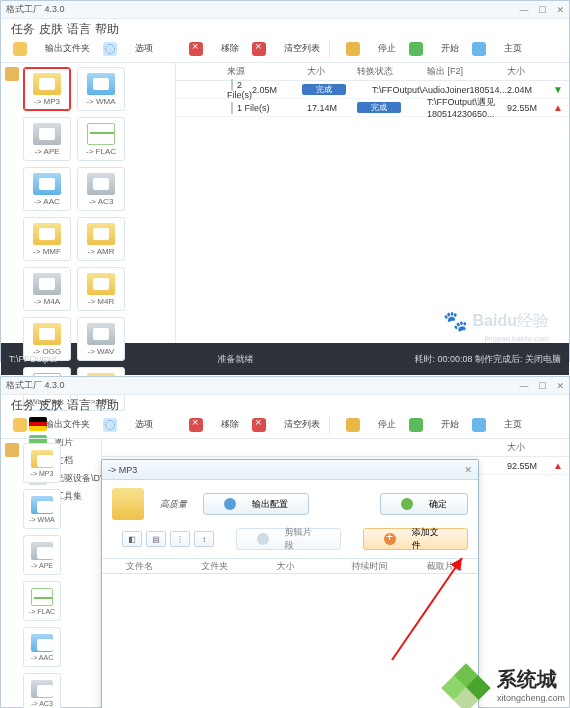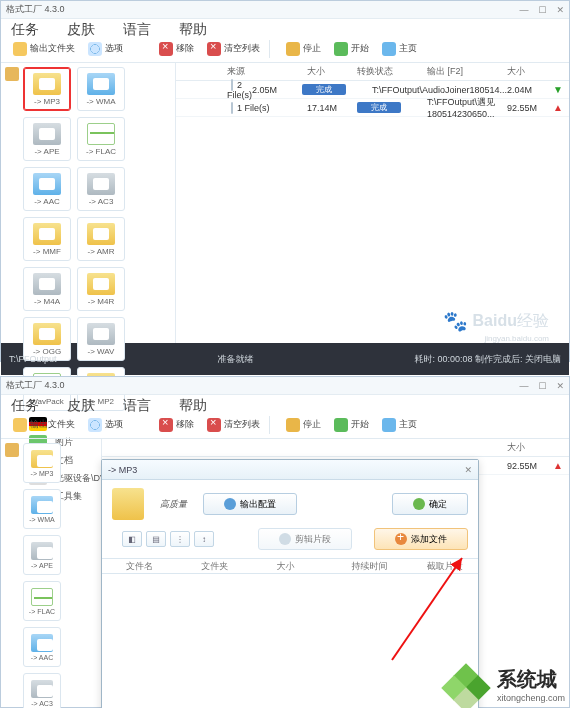--- a/index.html
+++ b/index.html
@@ -7,7 +7,7 @@
   .app-window { border: 1px solid #bcd; position: relative; }
   .title-bar { height: 18px; background: #f4f8fb; display: flex; align-items: center; font-size: 9px; color: #555; padding: 0 5px; border-bottom: 1px solid #e4ecf2; }
   .title-bar .wctrl { margin-left: auto; color: #888; display:flex; gap:10px;}
-  .menu-bar { height: 16px; display: flex; gap: 28px; font-size: 14px; color: #444; padding: 2px 10px; }
+  .menu-bar { height: 16px; display: flex; gap: 4px; font-size: 12px; color: #444; padding: 2px 10px; }
   .menu-bar span { cursor: default; }
   .toolbar { height: 28px; display: flex; align-items: center; gap: 5px; padding: 0 8px; border-bottom: 1px solid #e1eaf1; }
   .tbtn { display: flex; align-items: center; gap: 3px; font-size: 9px; color: #444; padding: 2px 4px; border-radius: 3px; }

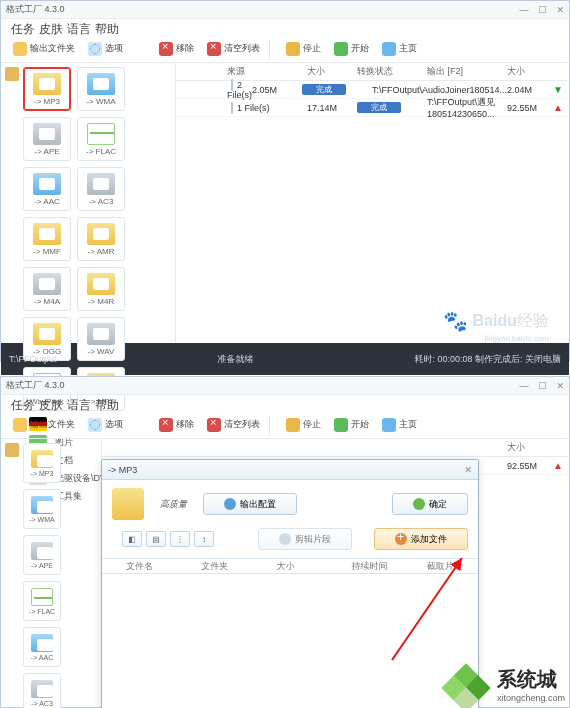--- a/index.html
+++ b/index.html
@@ -10,7 +10,7 @@
   .menu-bar { height: 16px; display: flex; gap: 4px; font-size: 12px; color: #444; padding: 2px 10px; }
   .menu-bar span { cursor: default; }
   .toolbar { height: 28px; display: flex; align-items: center; gap: 5px; padding: 0 8px; border-bottom: 1px solid #e1eaf1; }
-  .tbtn { display: flex; align-items: center; gap: 3px; font-size: 9px; color: #444; padding: 2px 4px; border-radius: 3px; }
+  .tbtn { display: flex; align-items: center; gap: 18px; font-size: 9px; color: #444; padding: 2px 4px; border-radius: 3px; }
   .tbtn .ic { width: 14px; height: 14px; border-radius: 3px; display: inline-block; }
   .ic-folder { background: #f5c85f; }
   .ic-cd { background: radial-gradient(circle,#cbe5ff 40%,#6fb2e6 45%,#cbe5ff 50%); border-radius:50%;}

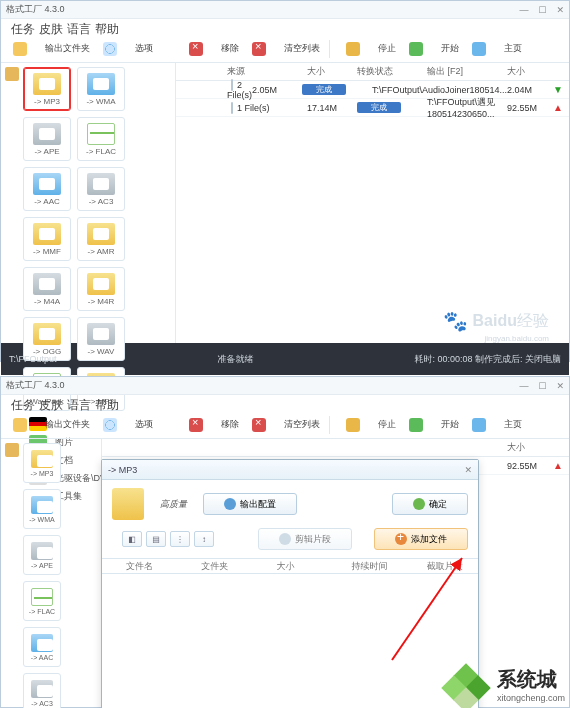--- a/index.html
+++ b/index.html
@@ -63,7 +63,7 @@
   .dlg-title .x{margin-left:auto;color:#888;cursor:default;}
   .dlg-top-row{display:flex;align-items:center;gap:6px;padding:8px 10px;}
   .dlg-top-row .big-ic{width:32px;height:32px;background:linear-gradient(#f7e28e,#efc24a);border-radius:3px;}
-  .pill{display:flex;align-items:center;justify-content:center;gap:4px;font-size:9px;border:1px solid #b7cee1;background:linear-gradient(#fff,#eaf2f8);border-radius:3px;height:22px;padding:0 20px;cursor:default;}
+  .pill{display:flex;align-items:center;justify-content:center;gap:16px;font-size:9px;border:1px solid #b7cee1;background:linear-gradient(#fff,#eaf2f8);border-radius:3px;height:22px;padding:0 20px;cursor:default;}
   .pill .pic{width:12px;height:12px;border-radius:50%;}
   .pill.orange{border-color:#f1c37a;background:linear-gradient(#fff6e8,#fde4b7);}
   .pill.orange .pic{background:#e8883d;position:relative;}

